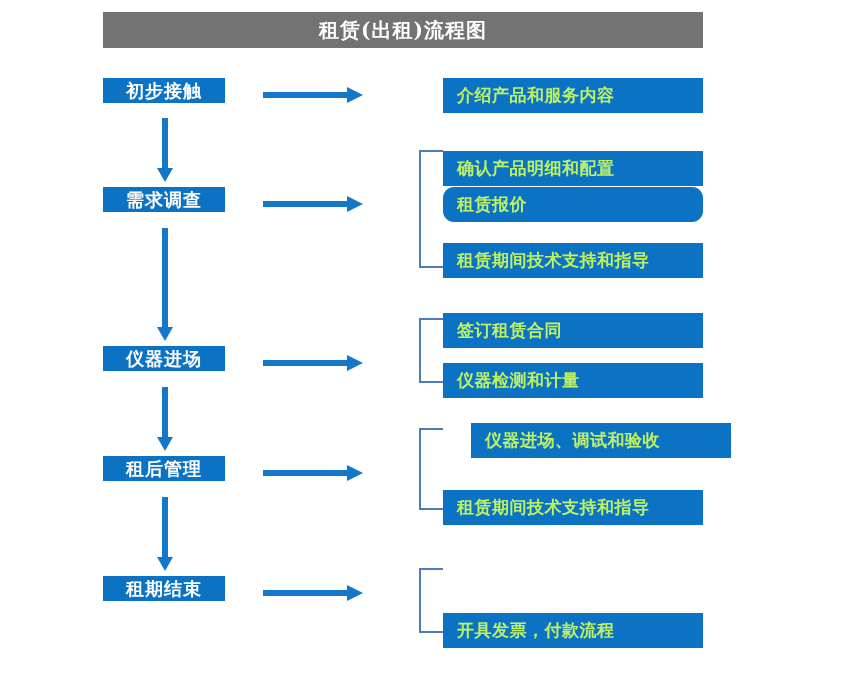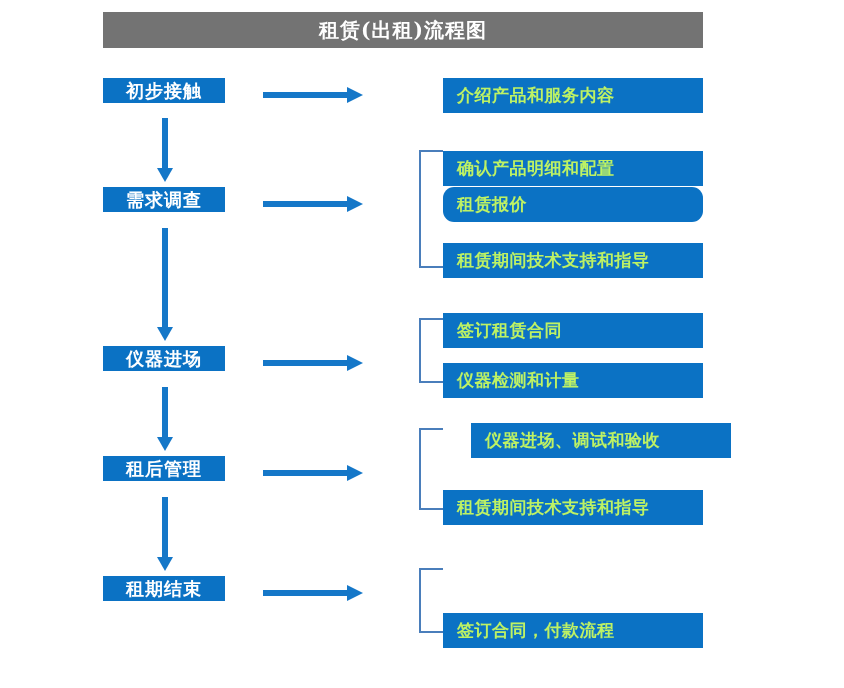--- a/index.html
+++ b/index.html
@@ -217,7 +217,7 @@
   <div class="detail-box" style="top:490px;">租赁期间技术支持和指导</div>
 
 
-  <div class="detail-box" style="top:613px;">签订合同，付款流程</div>
+  <div class="detail-box" style="top:613px;">开具发票，付款流程</div>
 
 </div>
 

